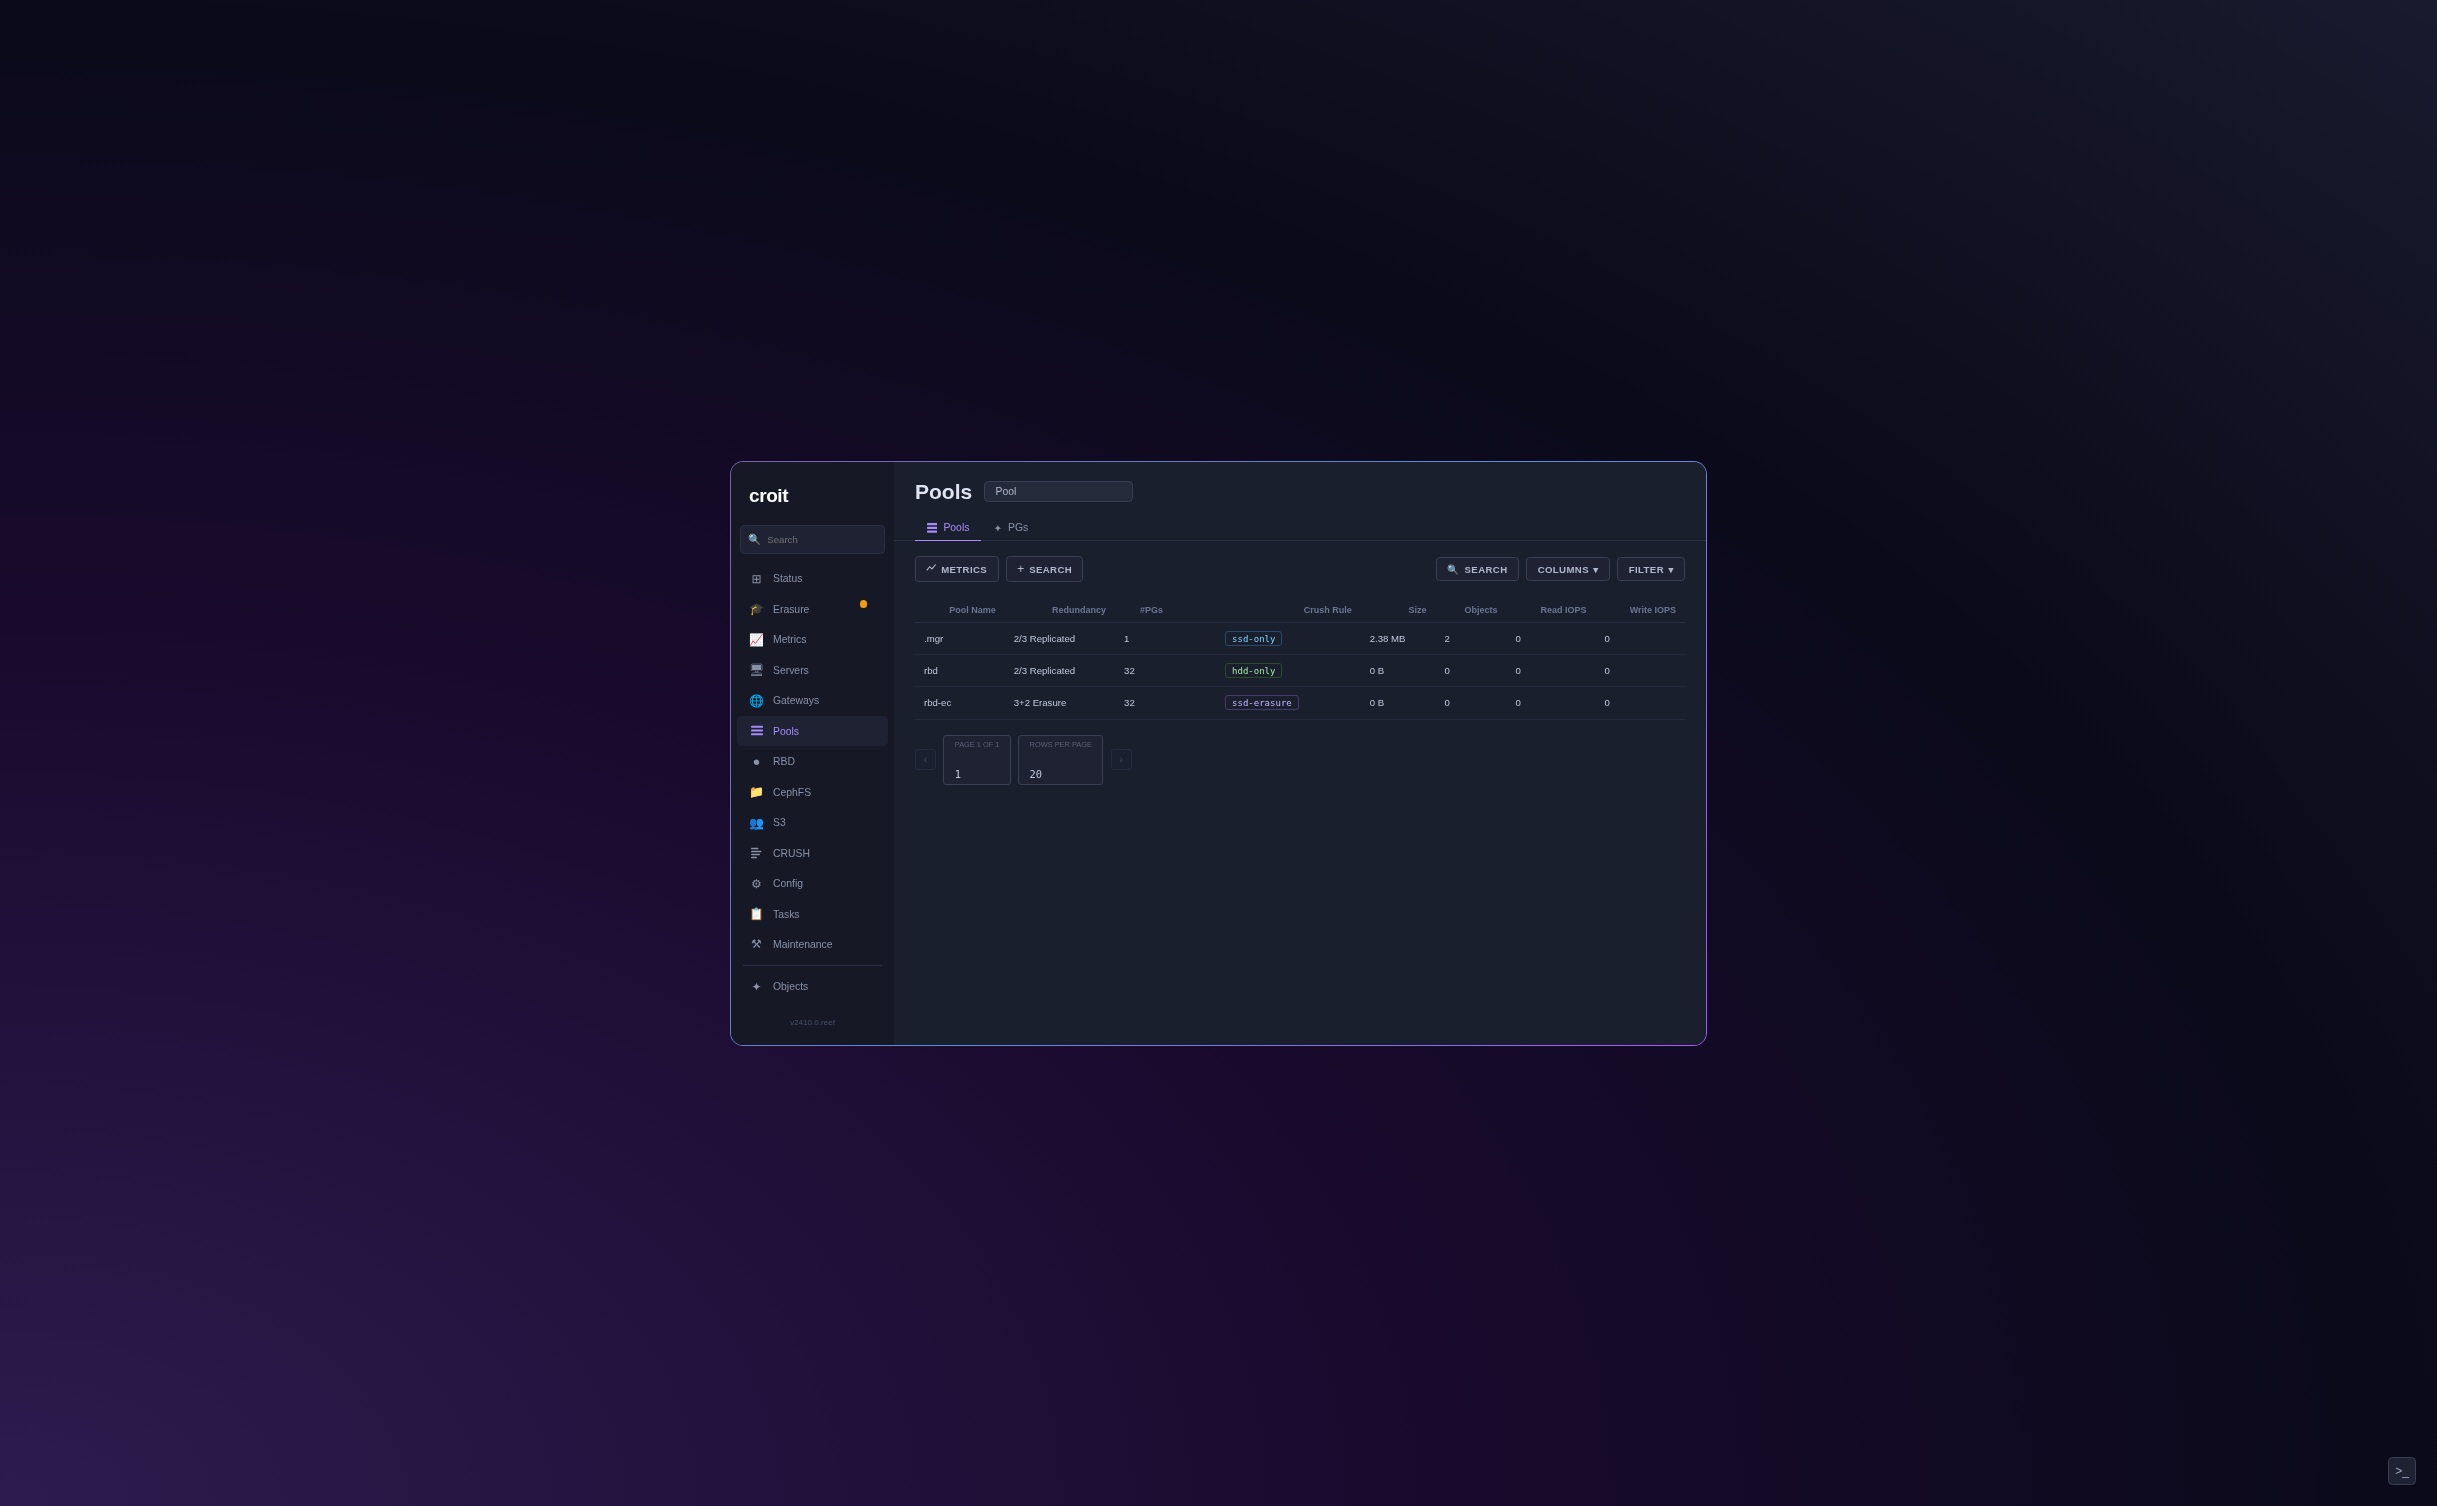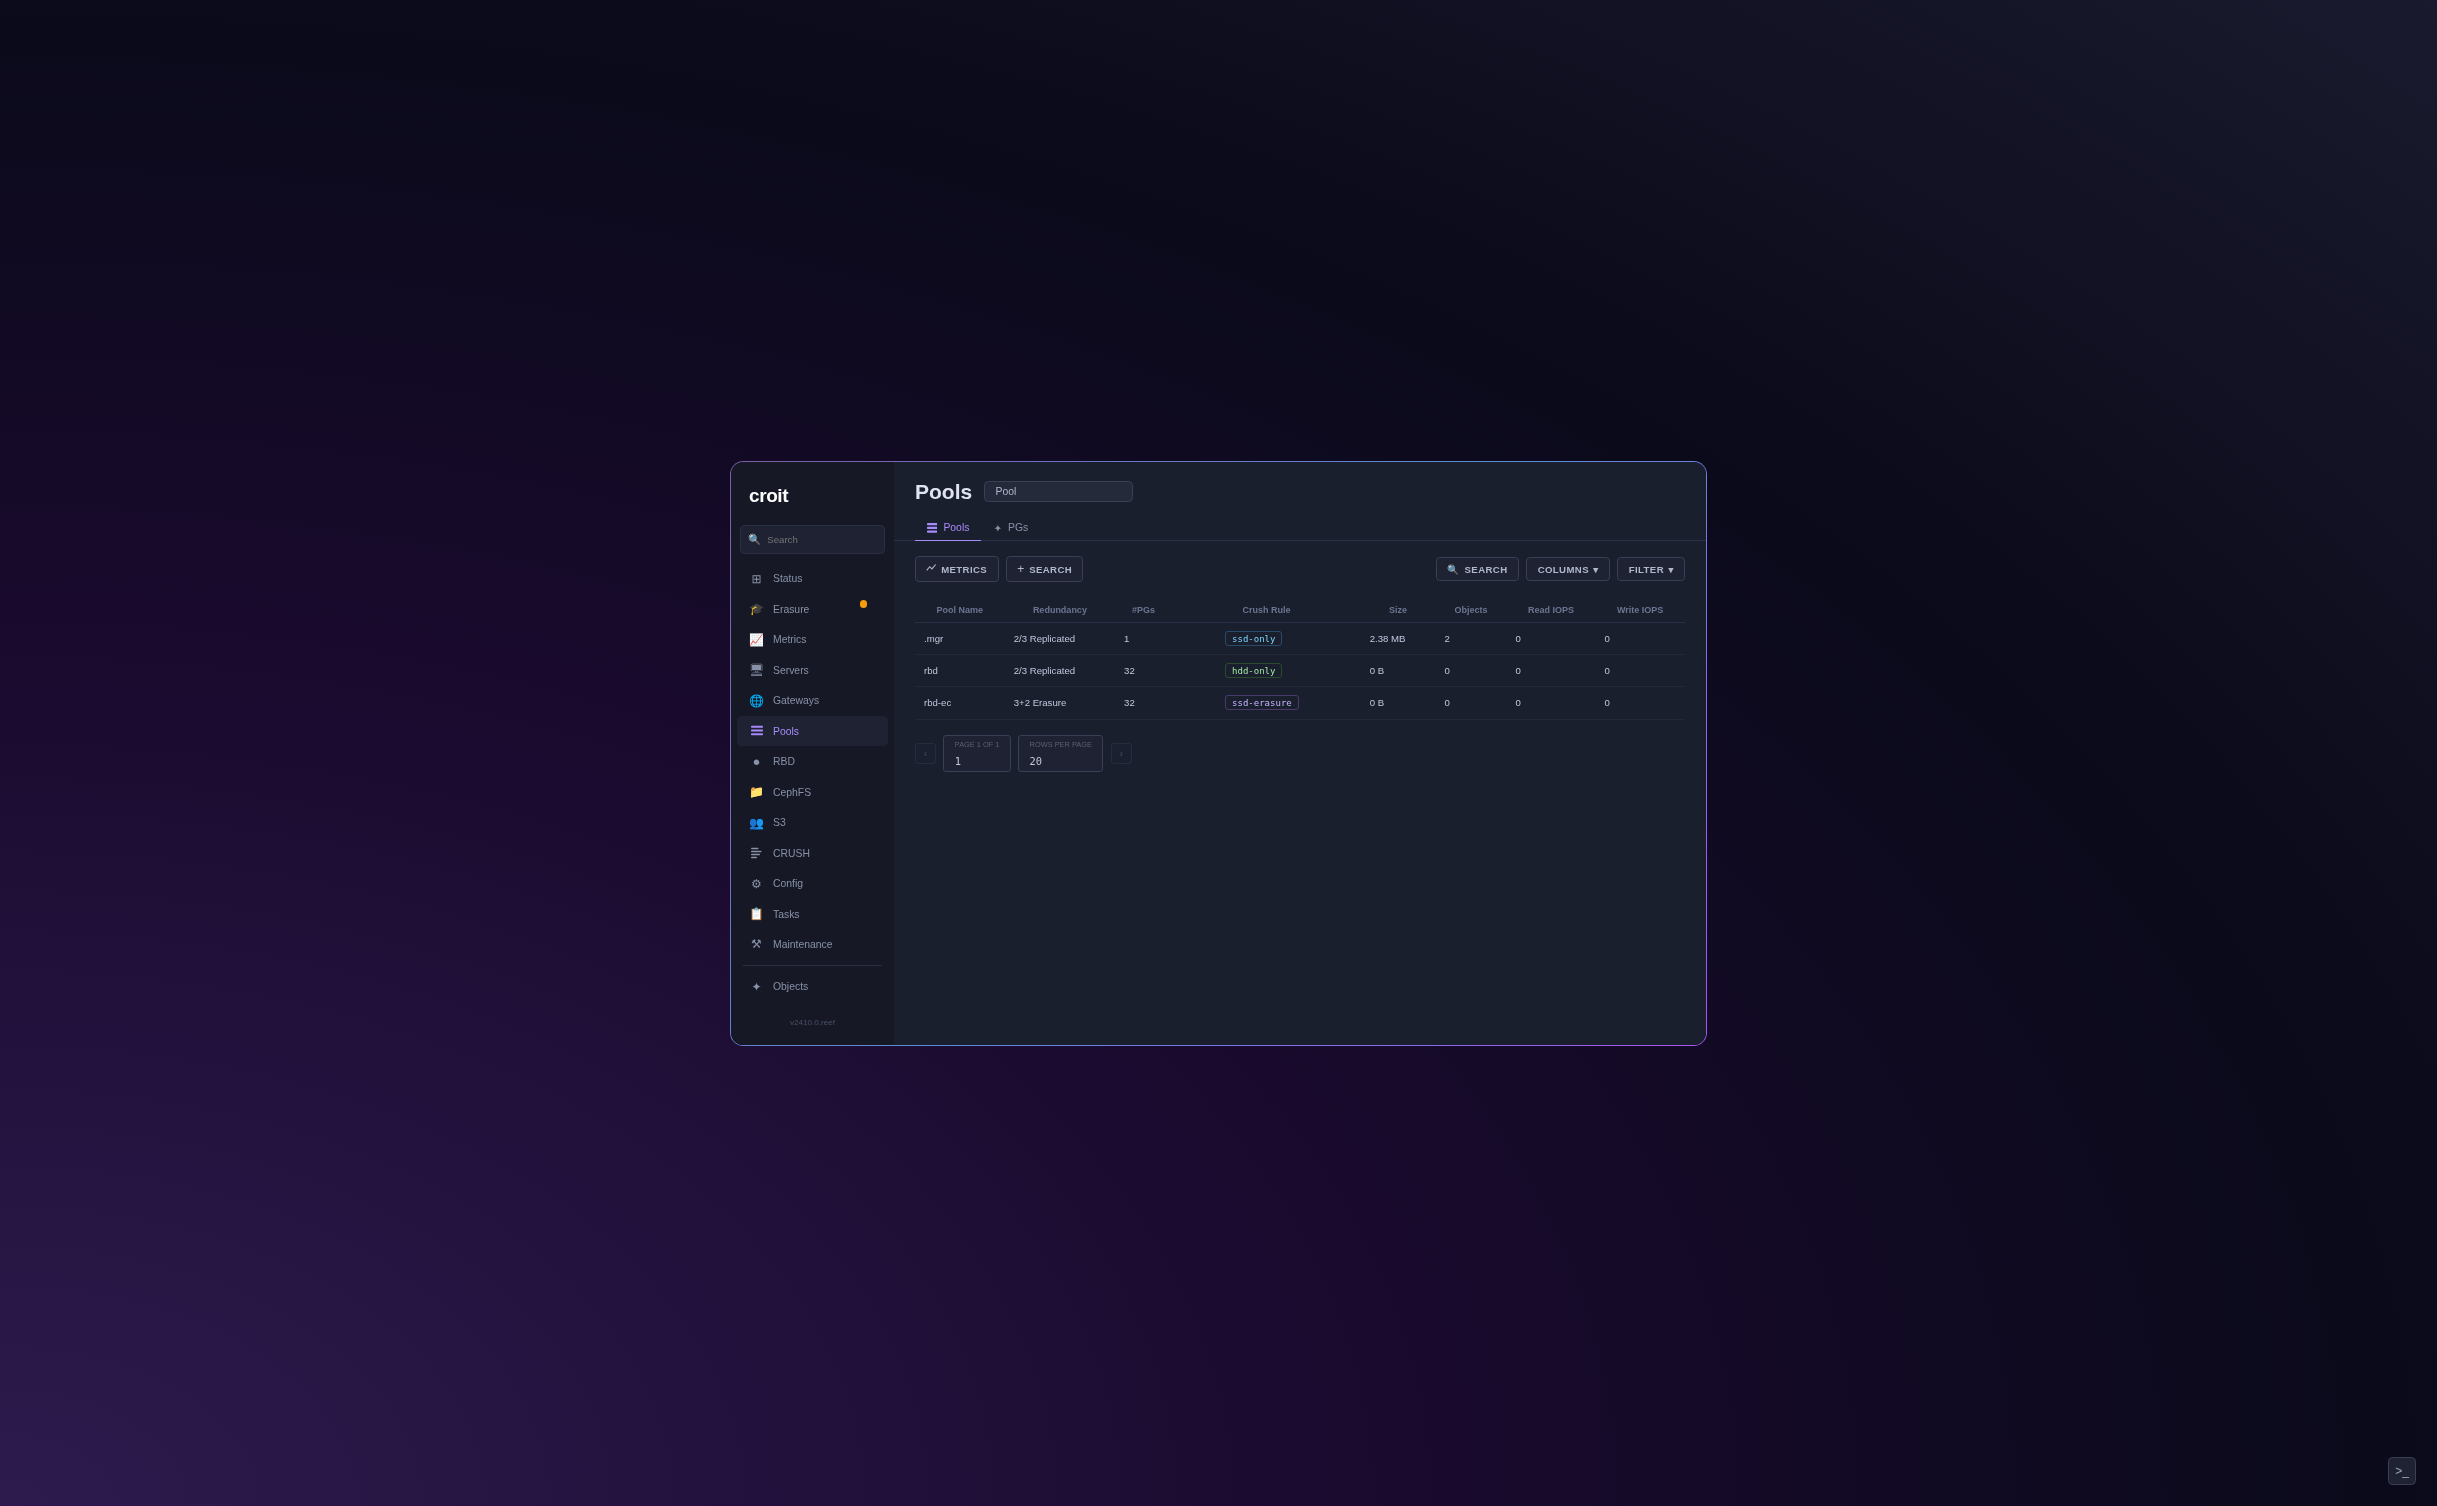--- a/index.html
+++ b/index.html
@@ -202,7 +202,7 @@
       font-size: 9.6px;
     }
     .data-table th {
-      text-align: center;
+      text-align: right;
       padding: 7.4px 9px;
       color: #6b7591;
       font-weight: 600;

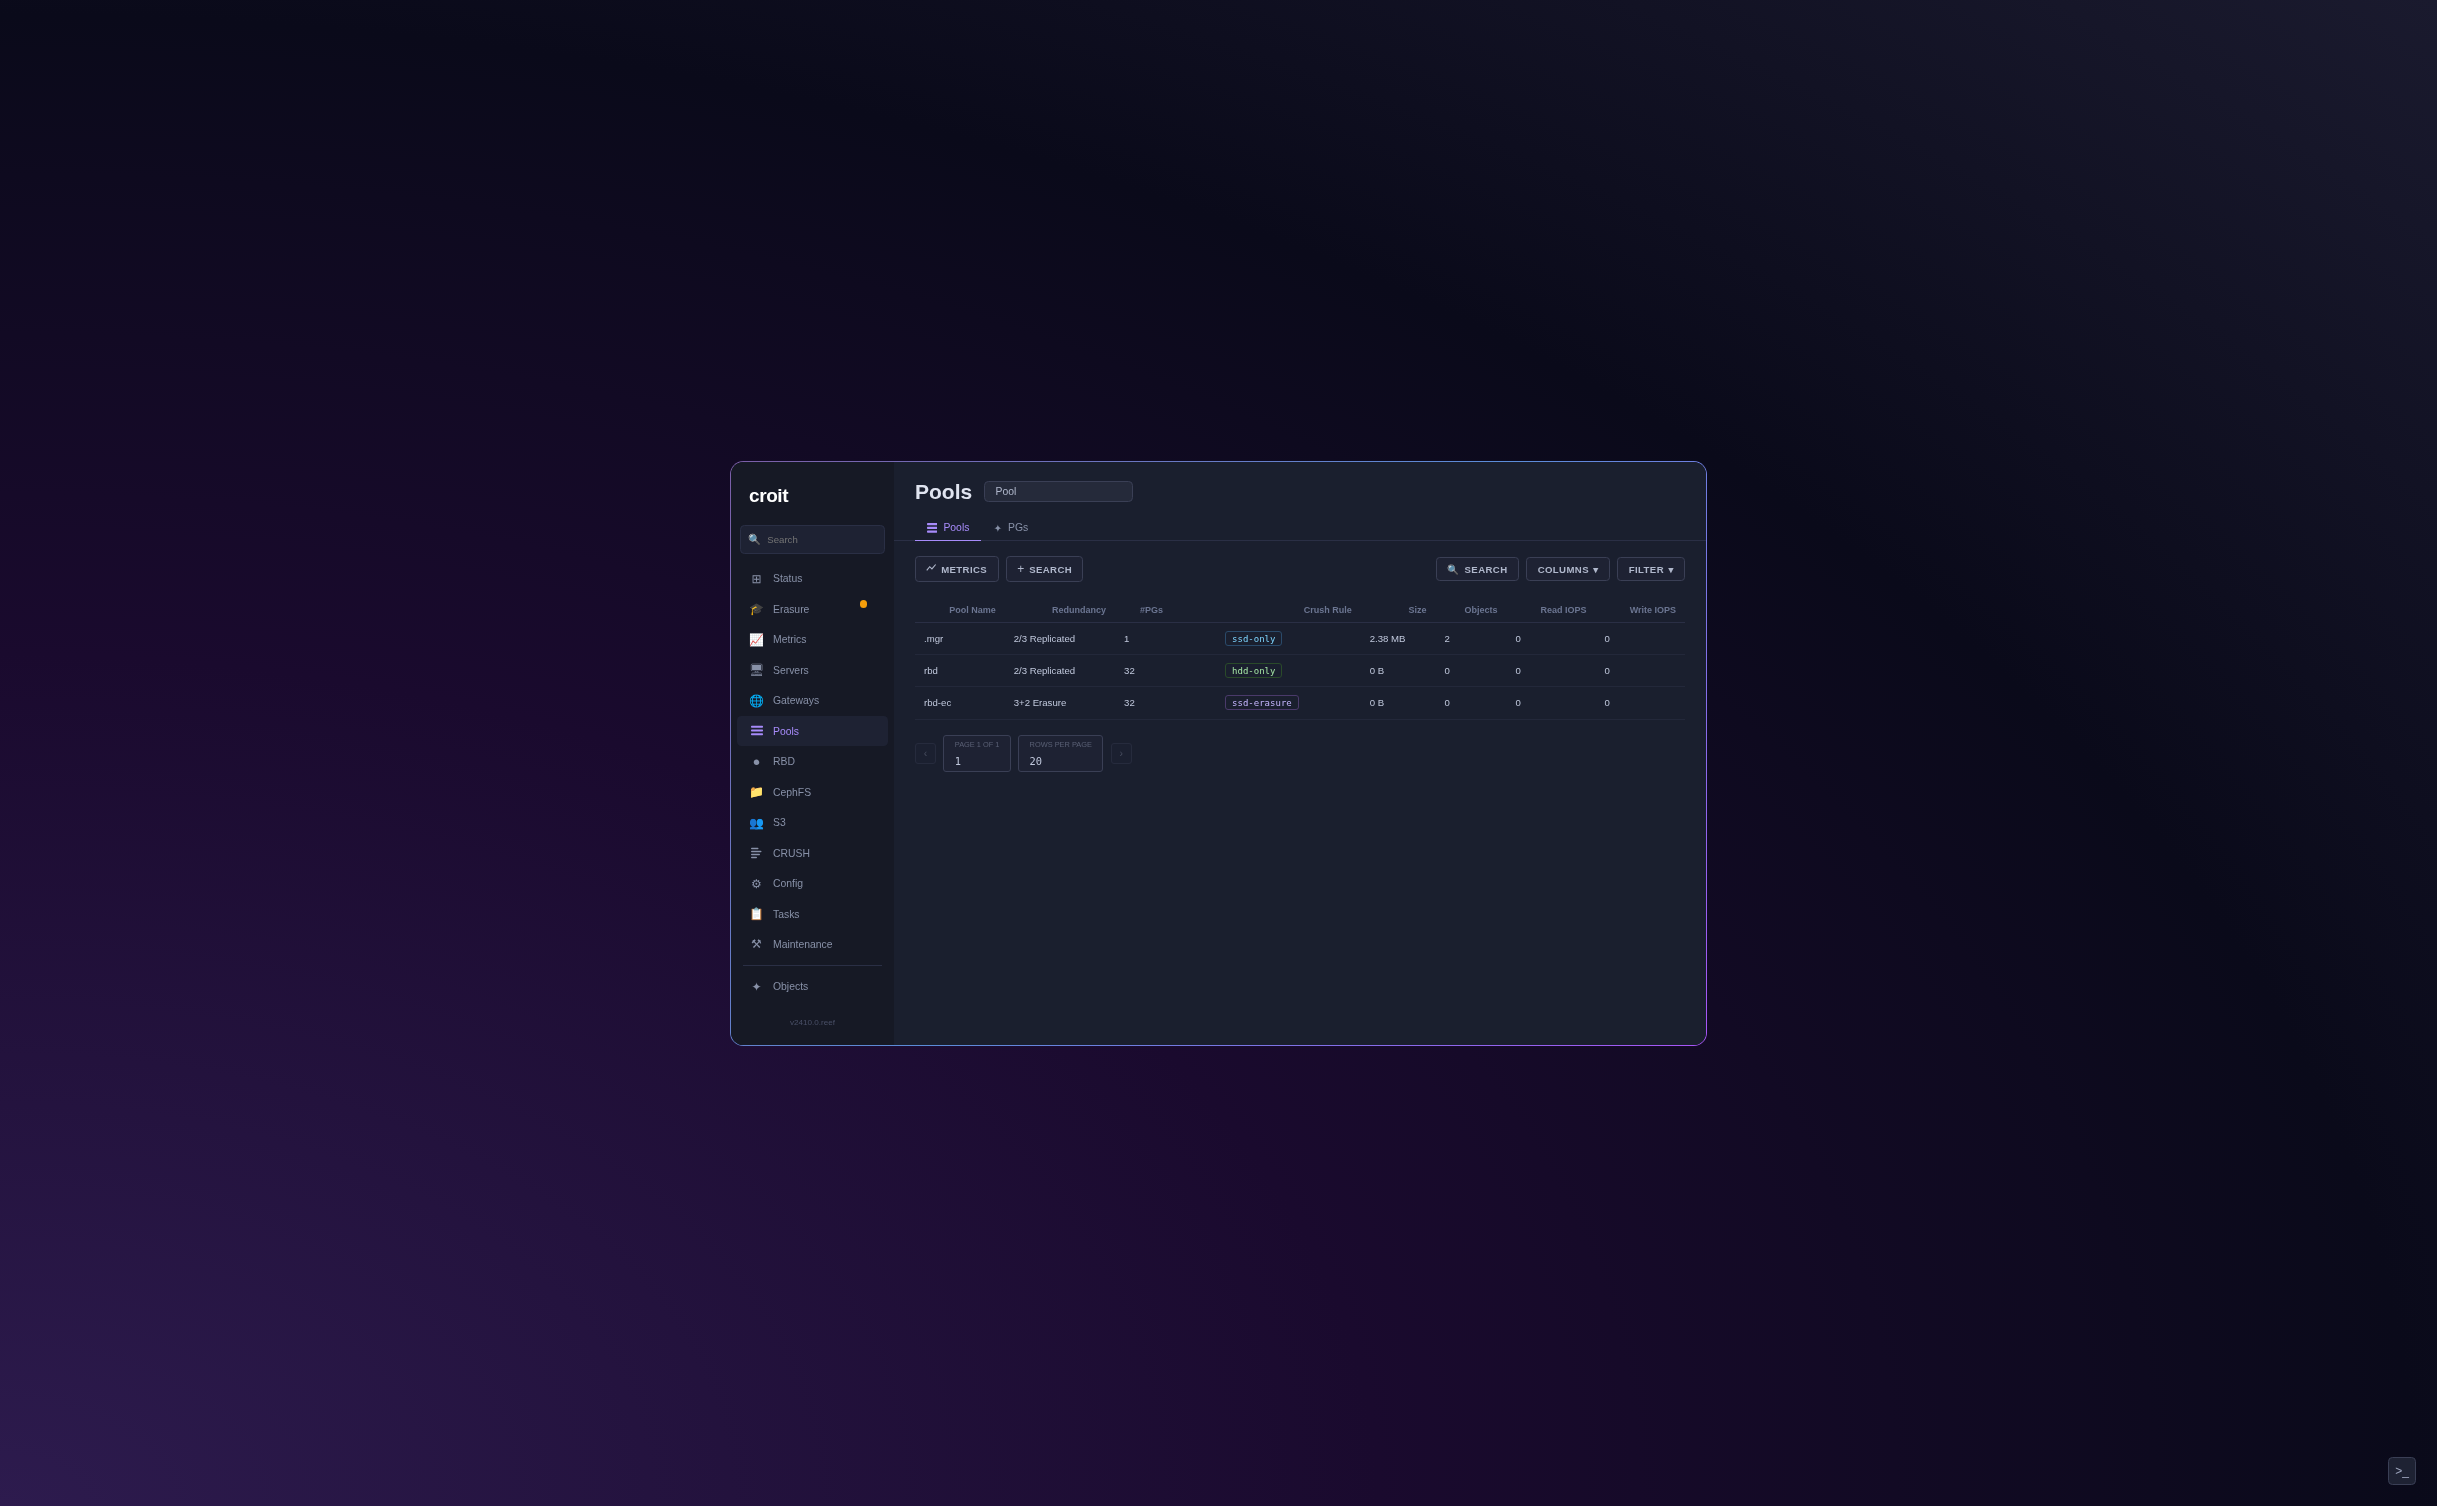--- a/index.html
+++ b/index.html
@@ -257,7 +257,7 @@
       padding: 4.4px 10.4px;
       display: flex;
       flex-direction: column;
-      gap: 6px;
+      gap: 19px;
     }
     .page-info-label {
       font-size: 7.4px;

